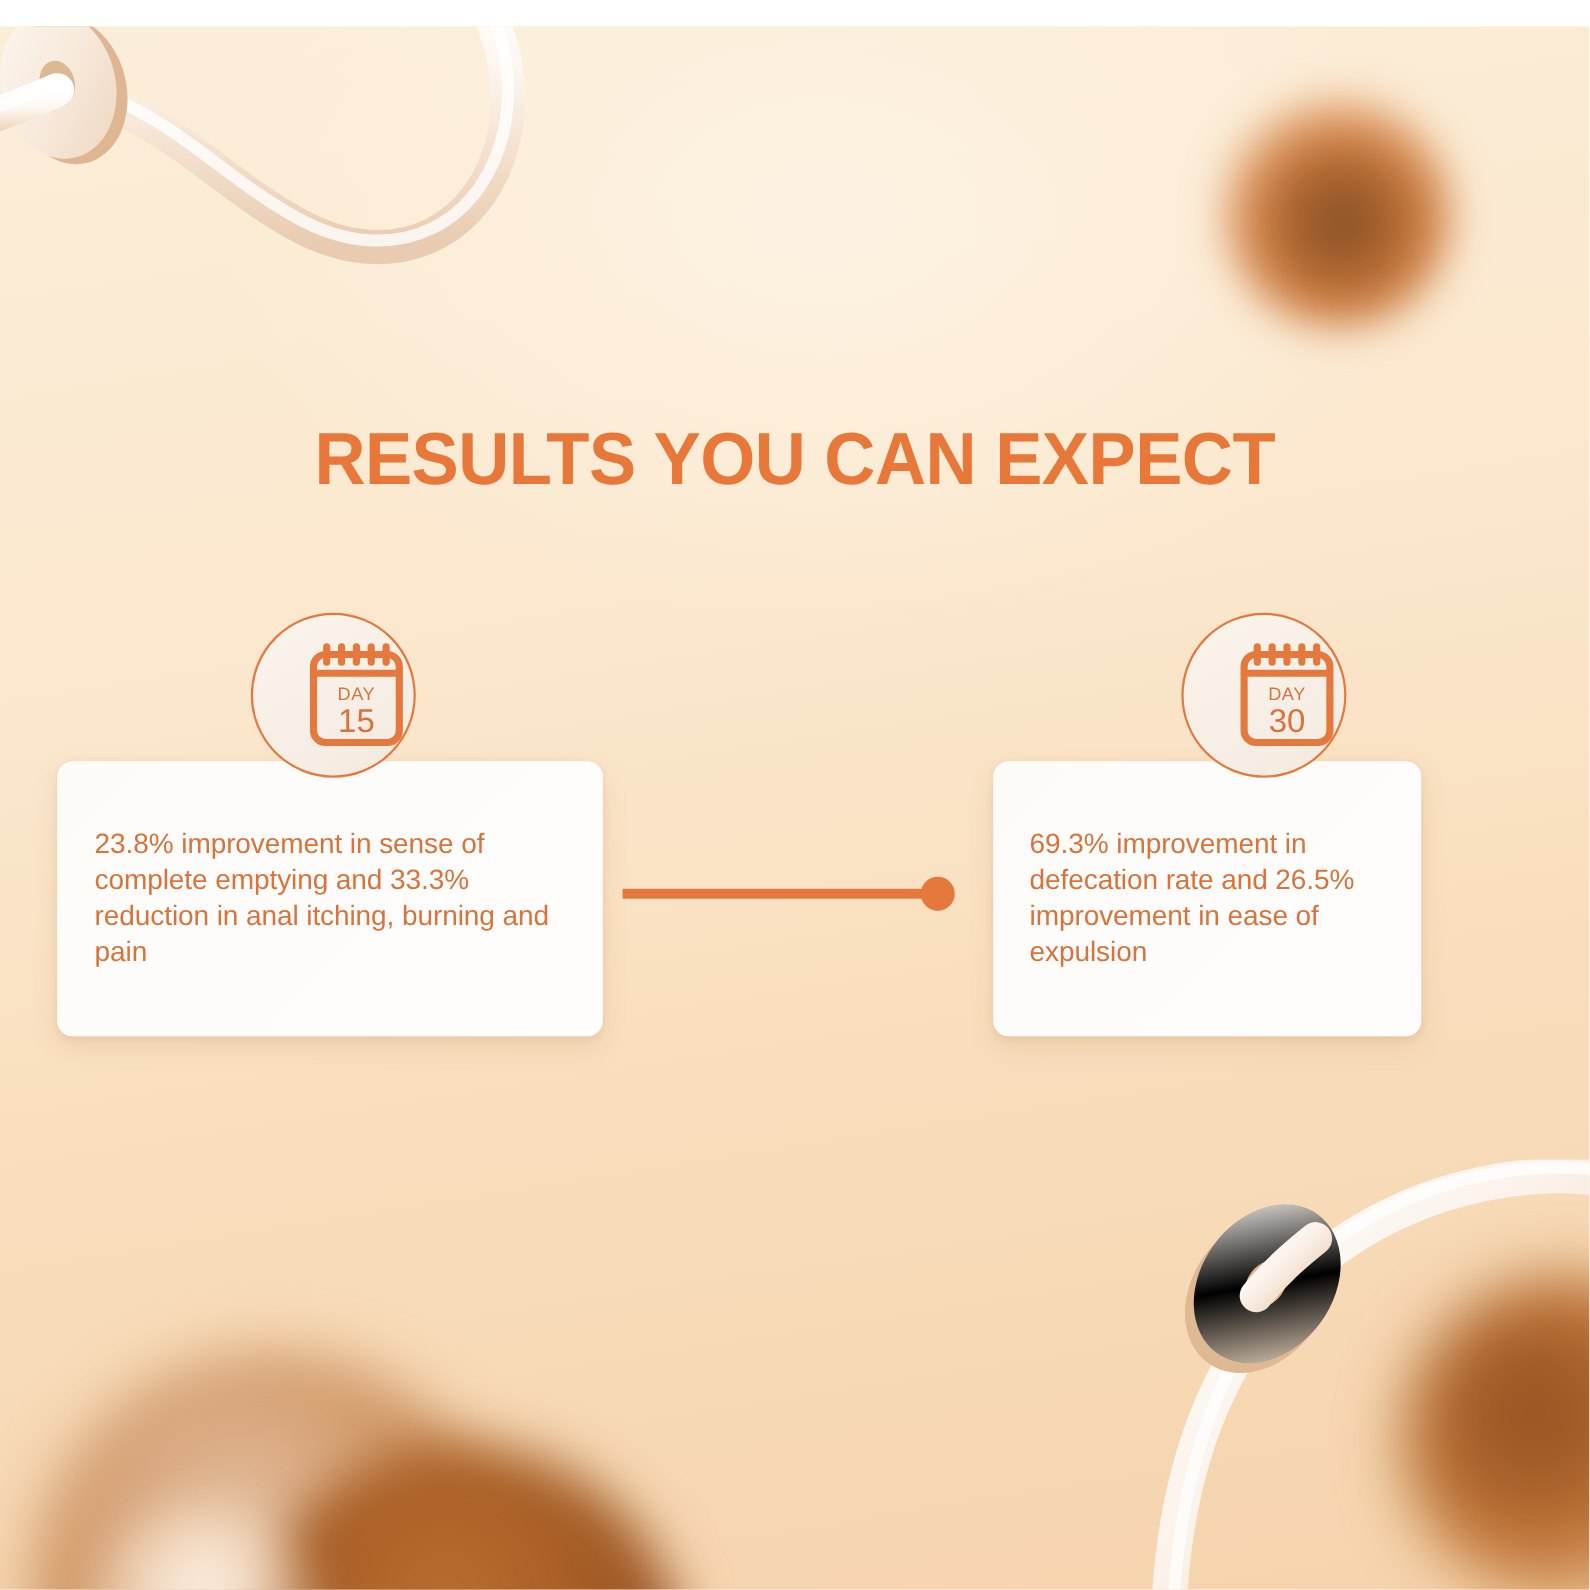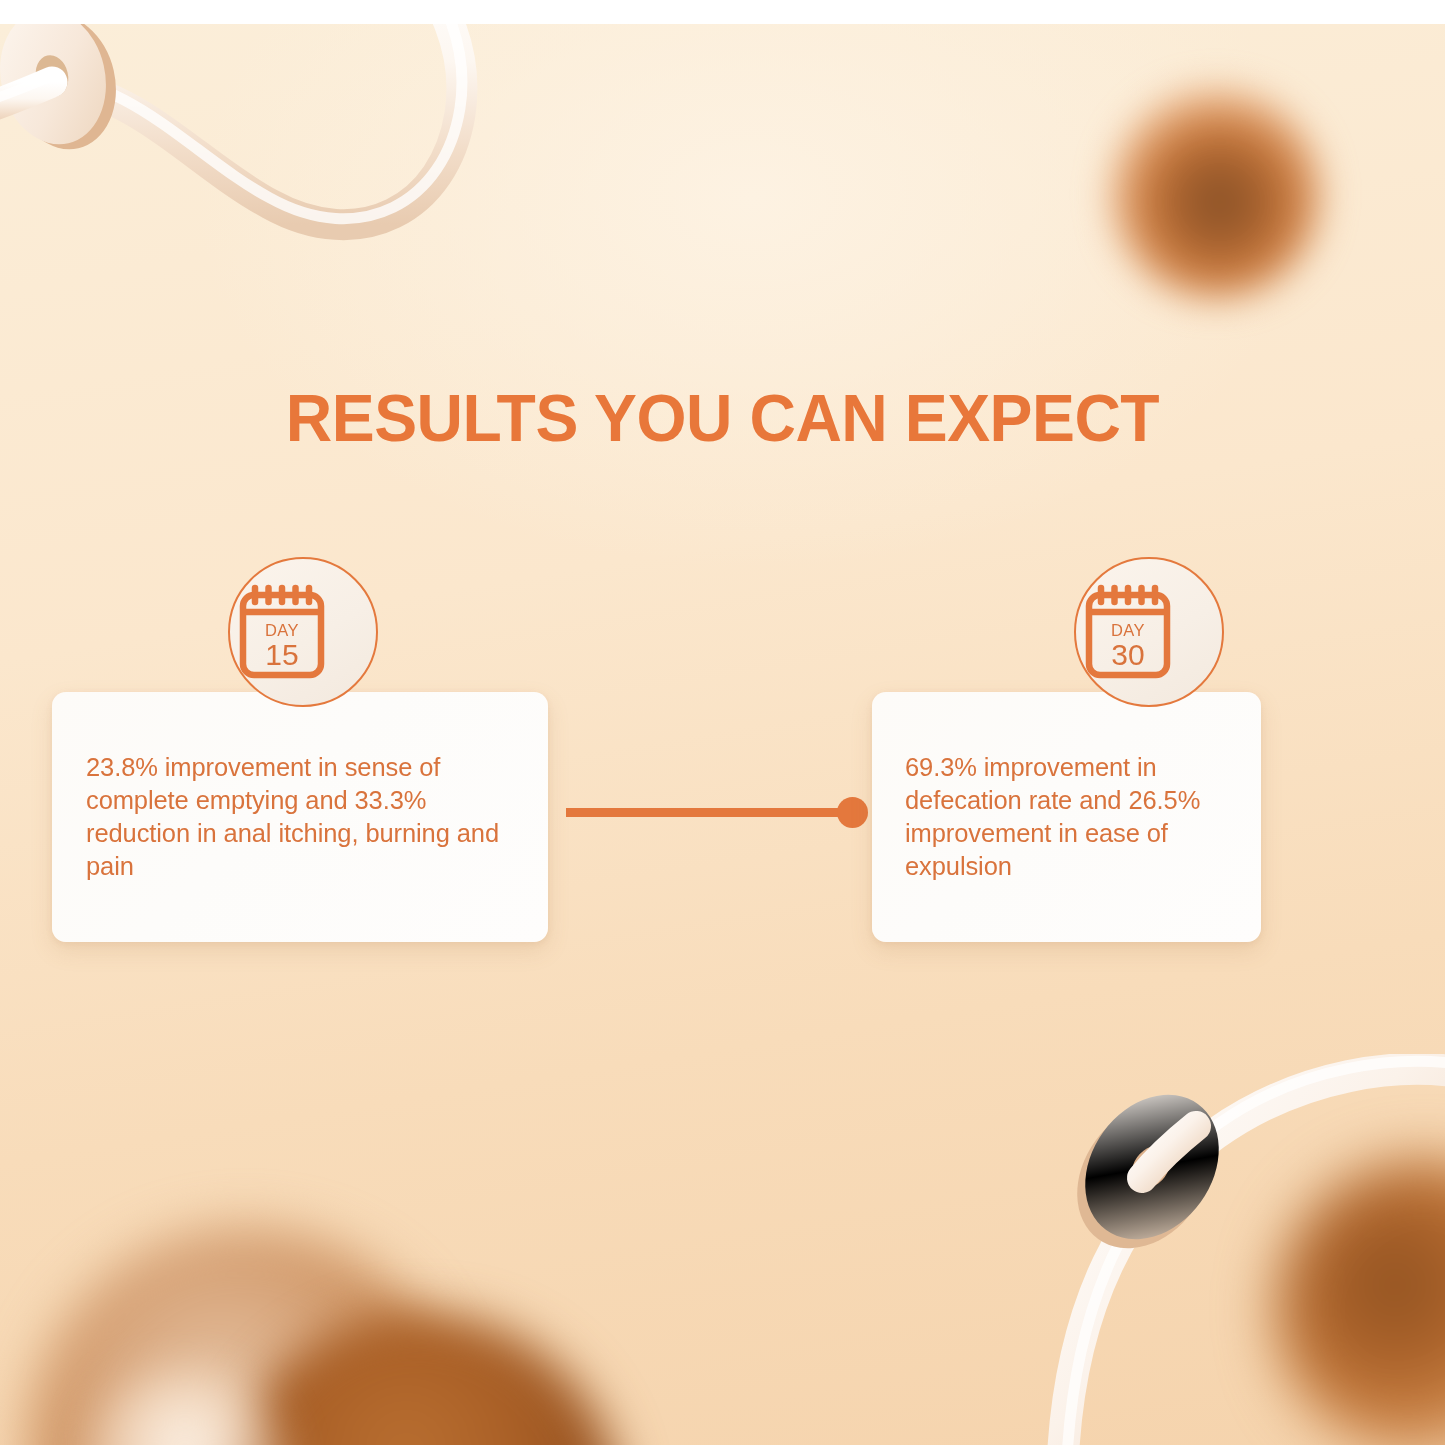--- a/index.html
+++ b/index.html
@@ -76,7 +76,7 @@
     border-radius:50%;
     border:2px solid #e4793d;
     background:linear-gradient(150deg, #fbf4ec 0%, #f7efe6 55%, #f3e9de 100%);
-    display:flex; align-items:center; justify-content:flex-start;
+    display:flex; align-items:center; justify-content:flex-end;
     z-index:3;
   }
   #badge-day15 { left:228px; top:533px; }

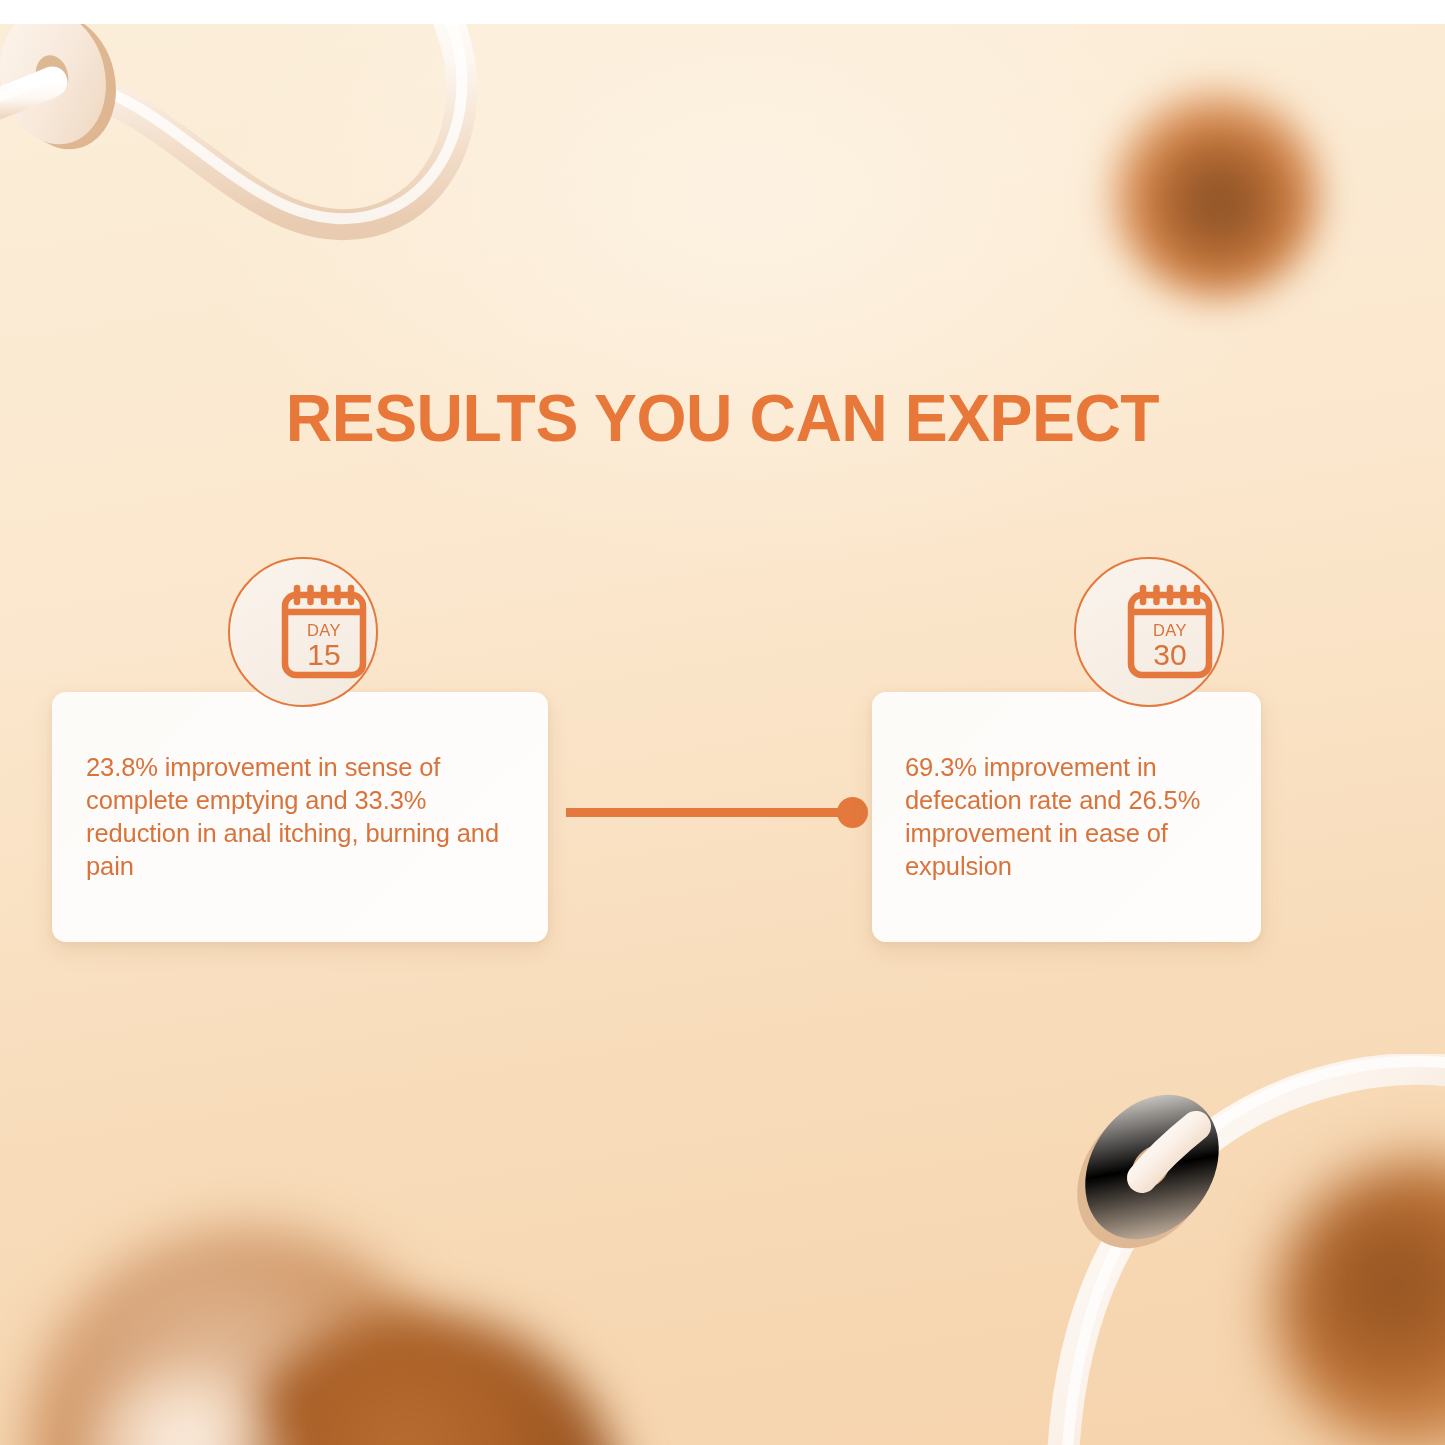--- a/index.html
+++ b/index.html
@@ -93,7 +93,7 @@
     display:flex; align-items:center;
   }
   #card-day15 { left:52px;  top:668px; width:496px; height:250px; }
-  #card-day30 { left:872px; top:668px; width:389px; height:250px; }
+  #card-day30 { left:903px; top:668px; width:389px; height:250px; }
 
   .card-text {
     color:#d9733c;

